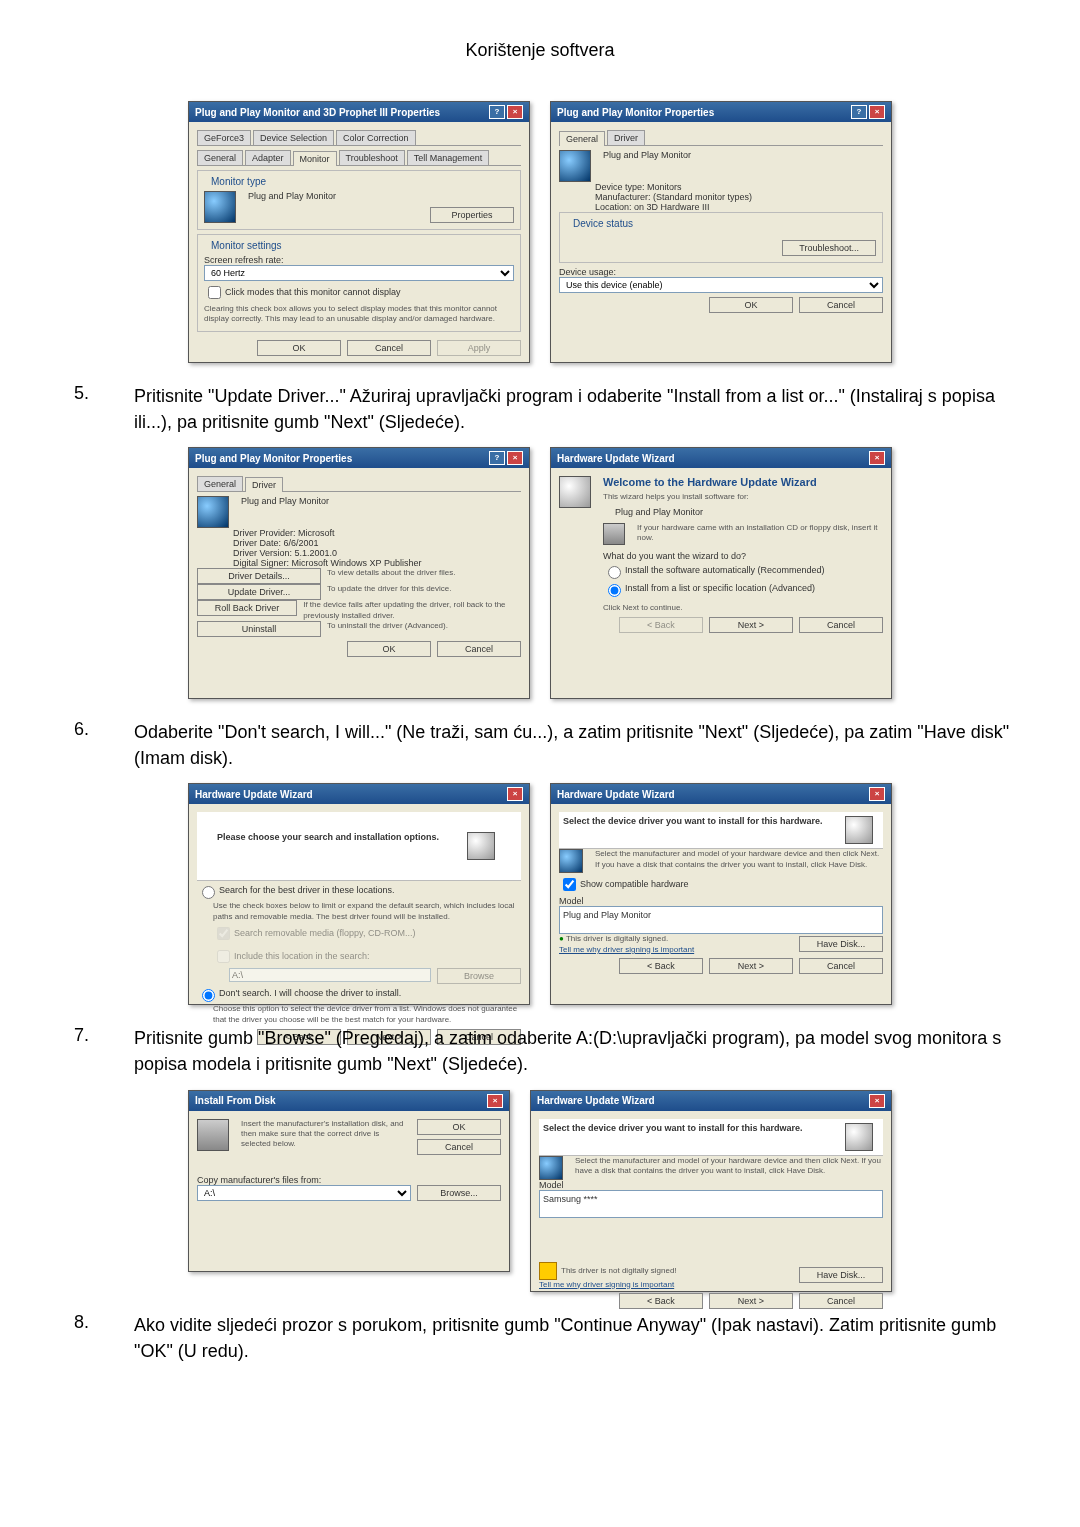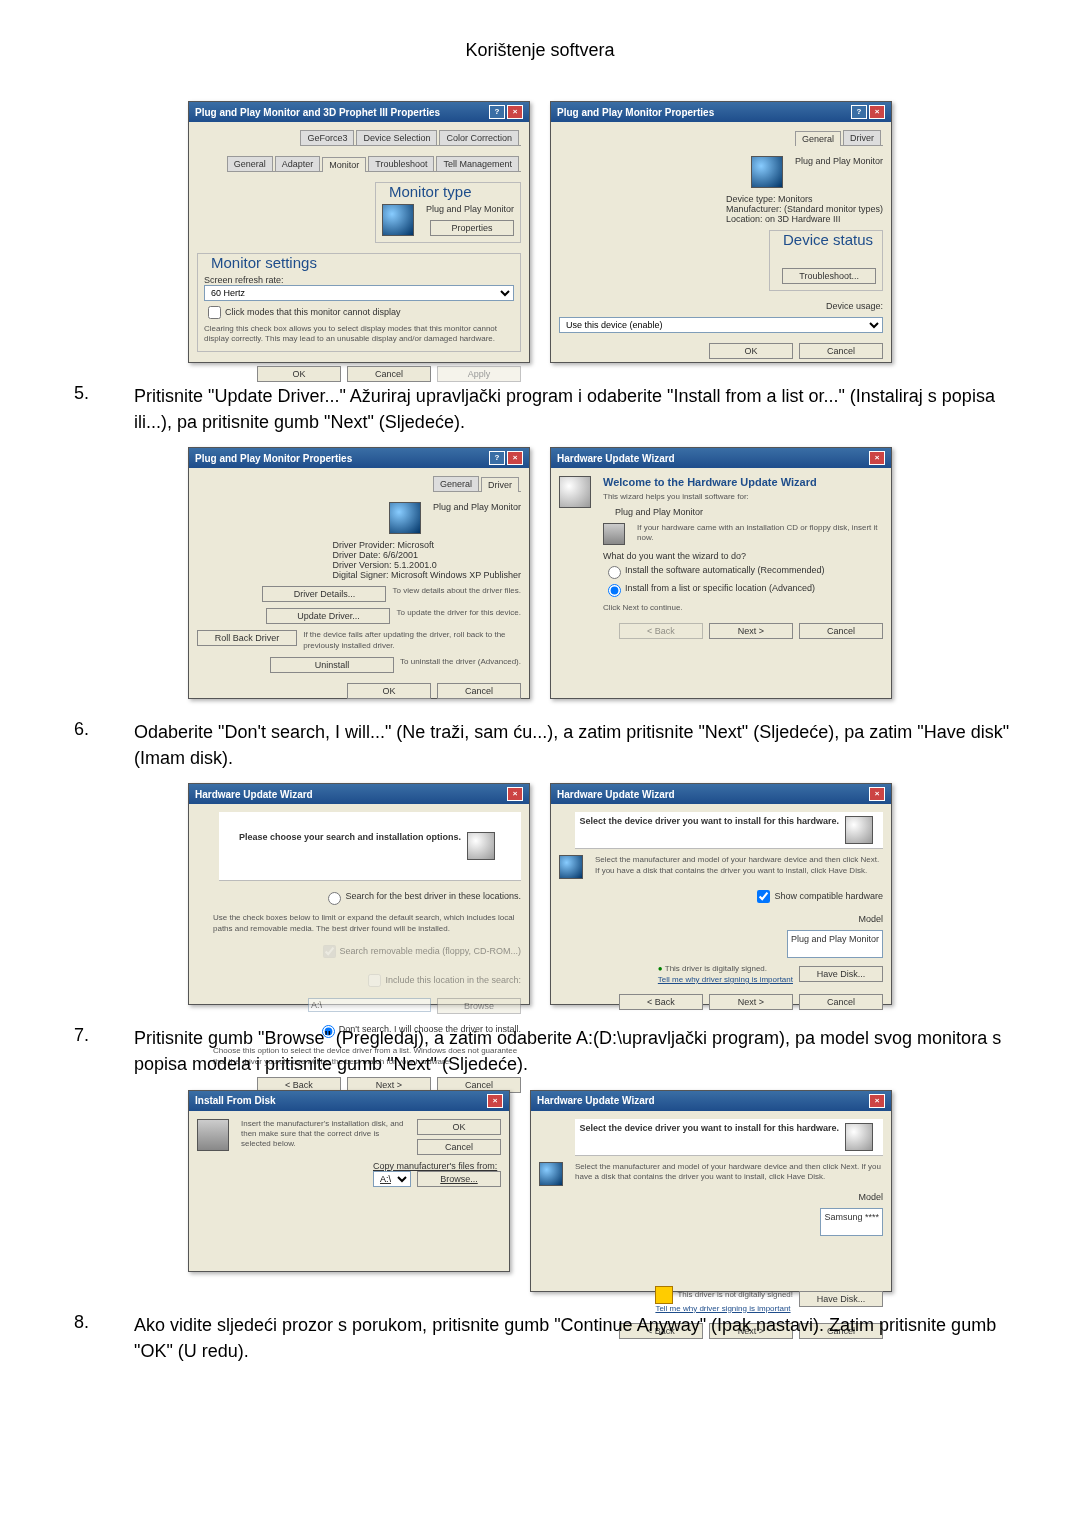--- a/index.html
+++ b/index.html
@@ -14,7 +14,7 @@
   .titlebar .ctl{display:flex;gap:2px;}
   .titlebar .ctl span{width:14px;height:12px;background:#c44;border:1px solid #fff;font-size:8px;line-height:12px;text-align:center;}
   .titlebar .ctl span.q{background:#3a6ea5;}
-  .body{padding:8px;flex:1;display:flex;flex-direction:column;gap:6px;align-items:flex-end;}
+  .body{padding:8px;flex:1;display:flex;flex-direction:column;}
   .tabs{display:flex;border-bottom:1px solid #999;margin-bottom:4px;font-size:9px;}
   .tab{padding:2px 6px;border:1px solid #999;border-bottom:none;margin-right:2px;background:#ddd;}
   .tab.act{background:#ece9d8;position:relative;top:1px;}

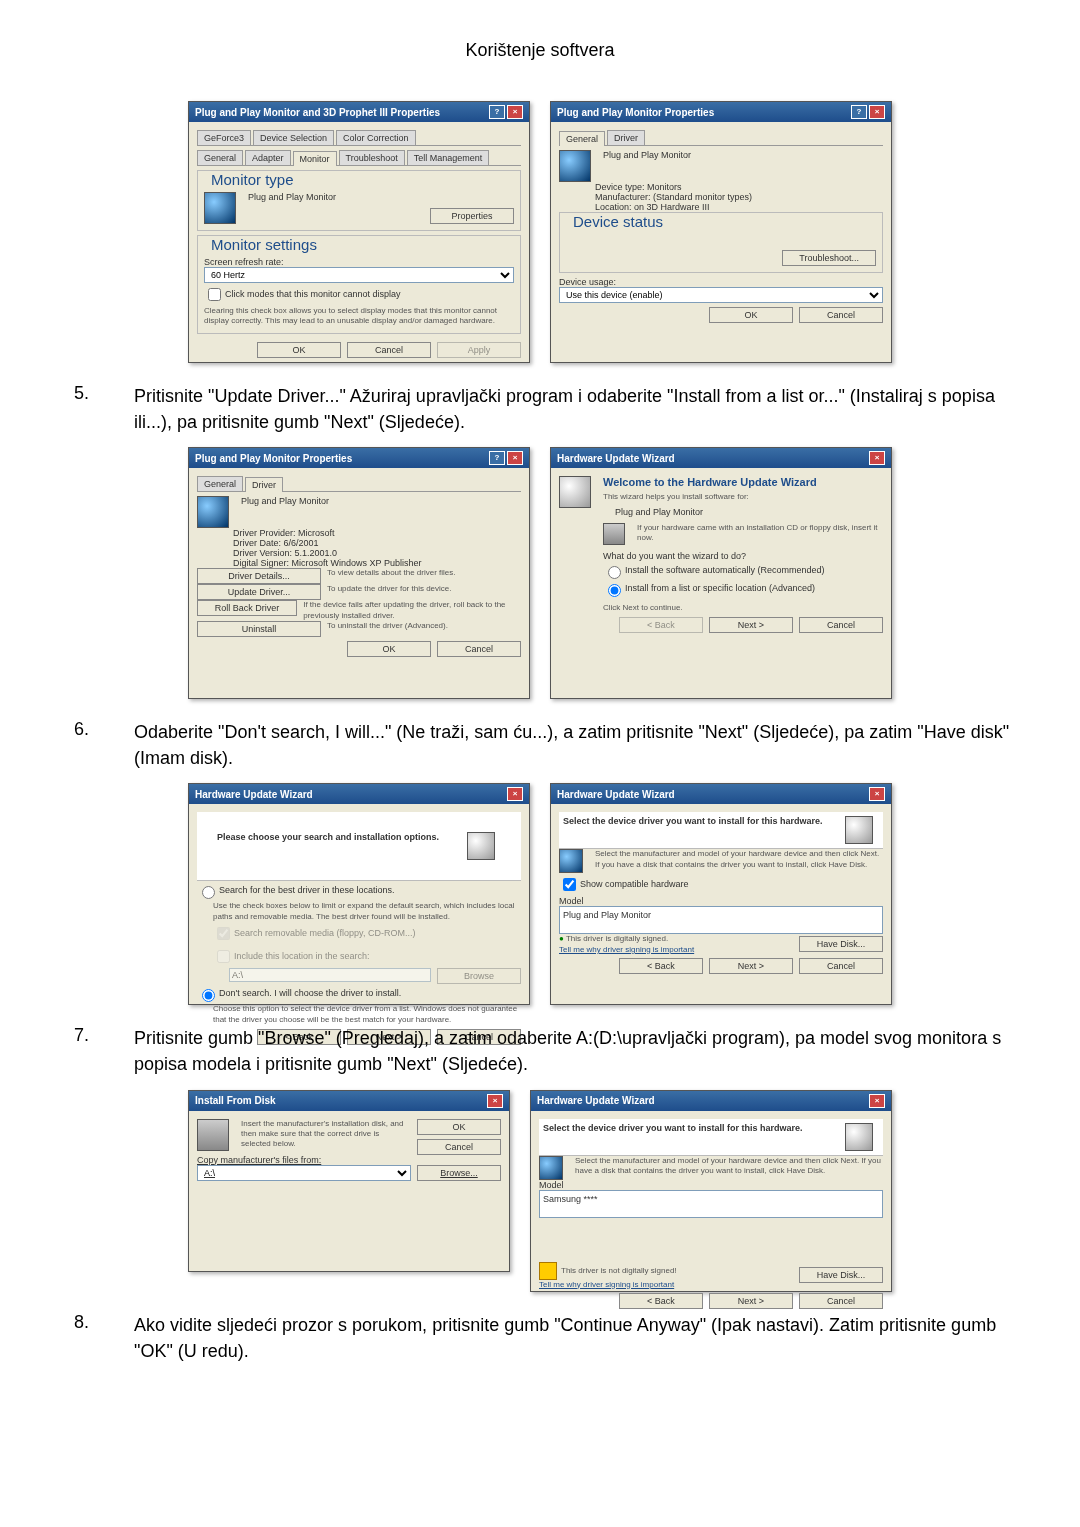--- a/index.html
+++ b/index.html
@@ -19,7 +19,7 @@
   .tab{padding:2px 6px;border:1px solid #999;border-bottom:none;margin-right:2px;background:#ddd;}
   .tab.act{background:#ece9d8;position:relative;top:1px;}
   .grp{border:1px solid #bbb;padding:6px;margin-bottom:4px;}
-  .grp-title{font-size:15px;color:#1e4d8b;margin:-12px 0 4px 4px;background:#ece9d8;display:inline-block;padding:0 3px;}
+  .grp-title{font-size:10px;color:#1e4d8b;margin:-12px 0 4px 4px;background:#ece9d8;display:inline-block;padding:0 3px;}
   .btn{display:inline-block;border:1px solid #888;background:#ece9d8;padding:2px 16px;font-size:9px;min-width:50px;text-align:center;}
   .btnrow{display:flex;justify-content:flex-end;gap:6px;padding:4px 0 0 0;}
   select.fake, input.fake{border:1px solid #7f9db9;background:#fff;font-size:9px;padding:1px 2px;width:100%;box-sizing:border-box;}

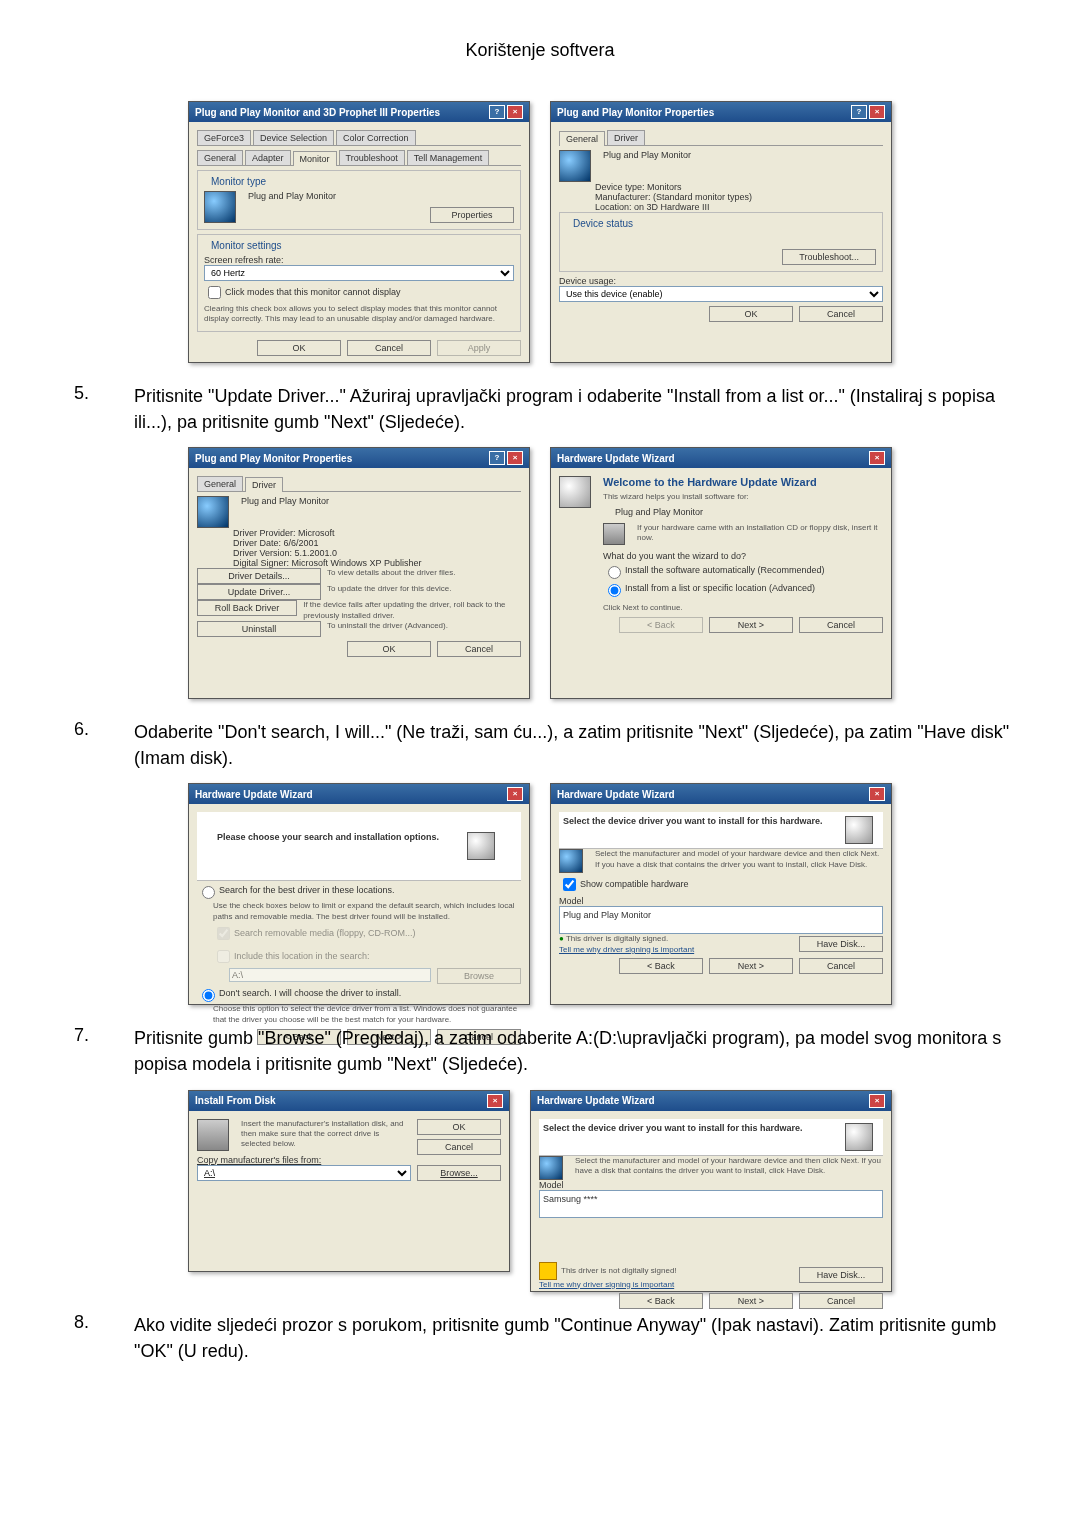--- a/index.html
+++ b/index.html
@@ -113,7 +113,7 @@
         </div>
         <div class="grp">
           <span class="grp-title">Device status</span>
-          <div style="text-align:right;margin-top:16px;"><span class="btn">Troubleshoot...</span></div>
+          <div style="text-align:right;margin-top:7px;"><span class="btn">Troubleshoot...</span></div>
         </div>
         <div>Device usage:</div>
         <select class="fake"><option>Use this device (enable)</option></select>

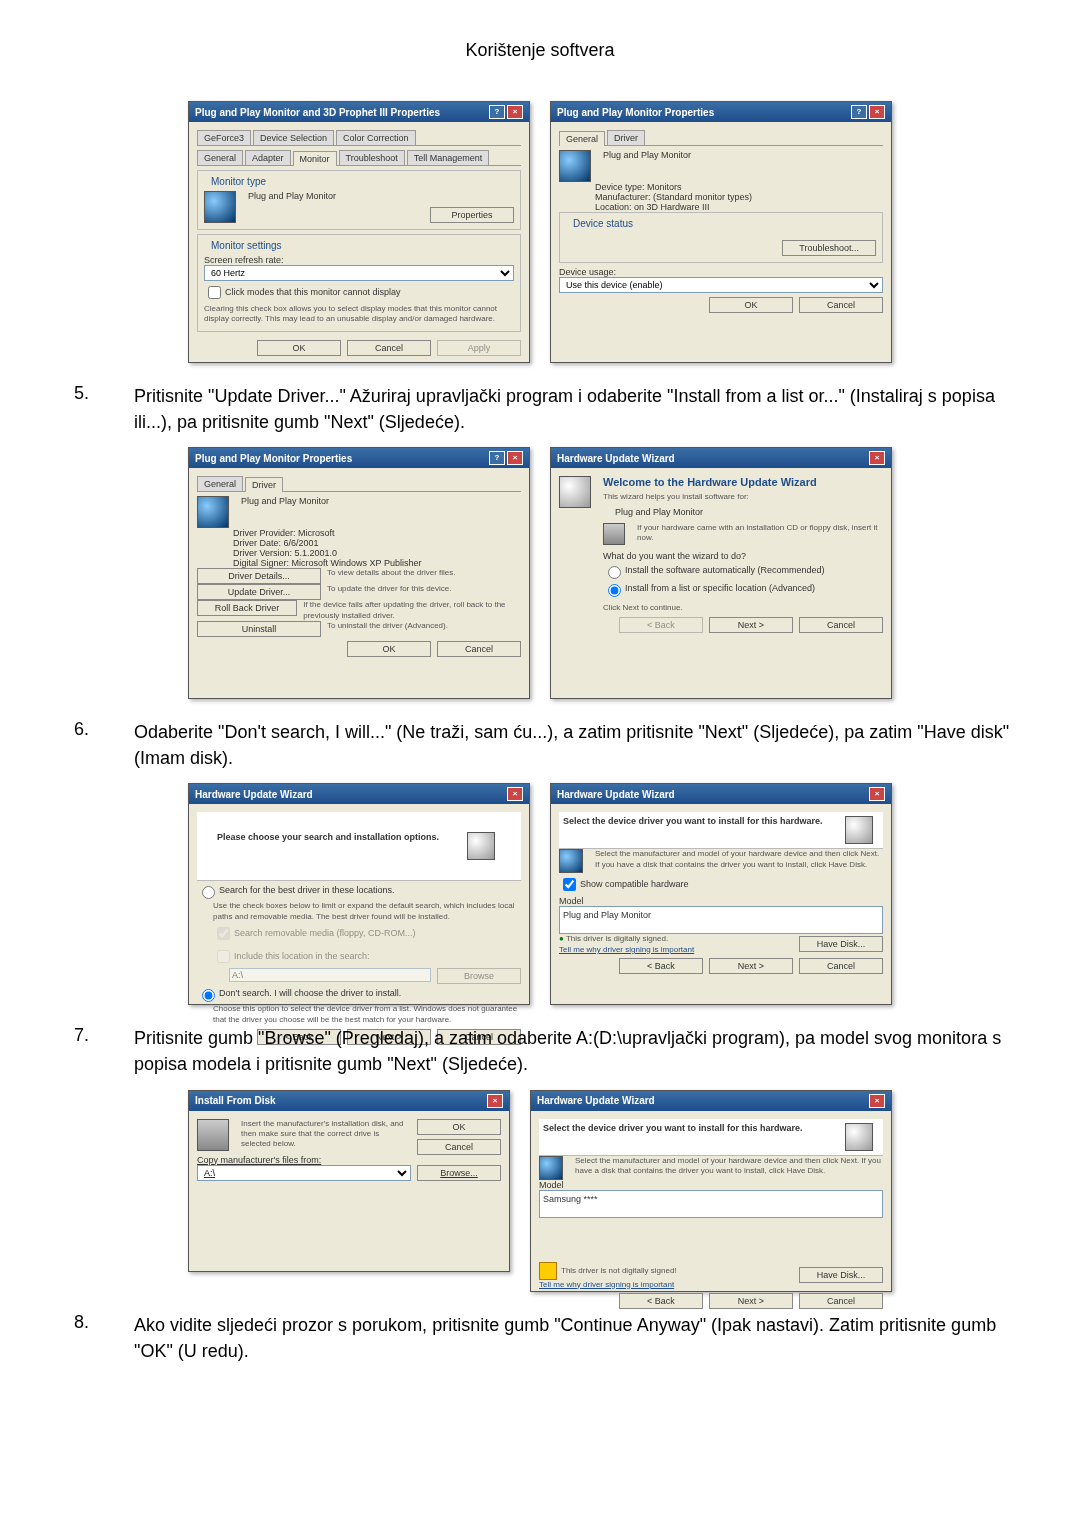--- a/index.html
+++ b/index.html
@@ -306,7 +306,7 @@
             <span class="btn">Cancel</span>
           </div>
         </div>
-        <div style="text-decoration:underline;">
+        <div style="margin-top:20px;">
           <div>Copy manufacturer's files from:</div>
           <div class="row">
             <select class="fake" style="flex:1"><option>A:\</option></select>

